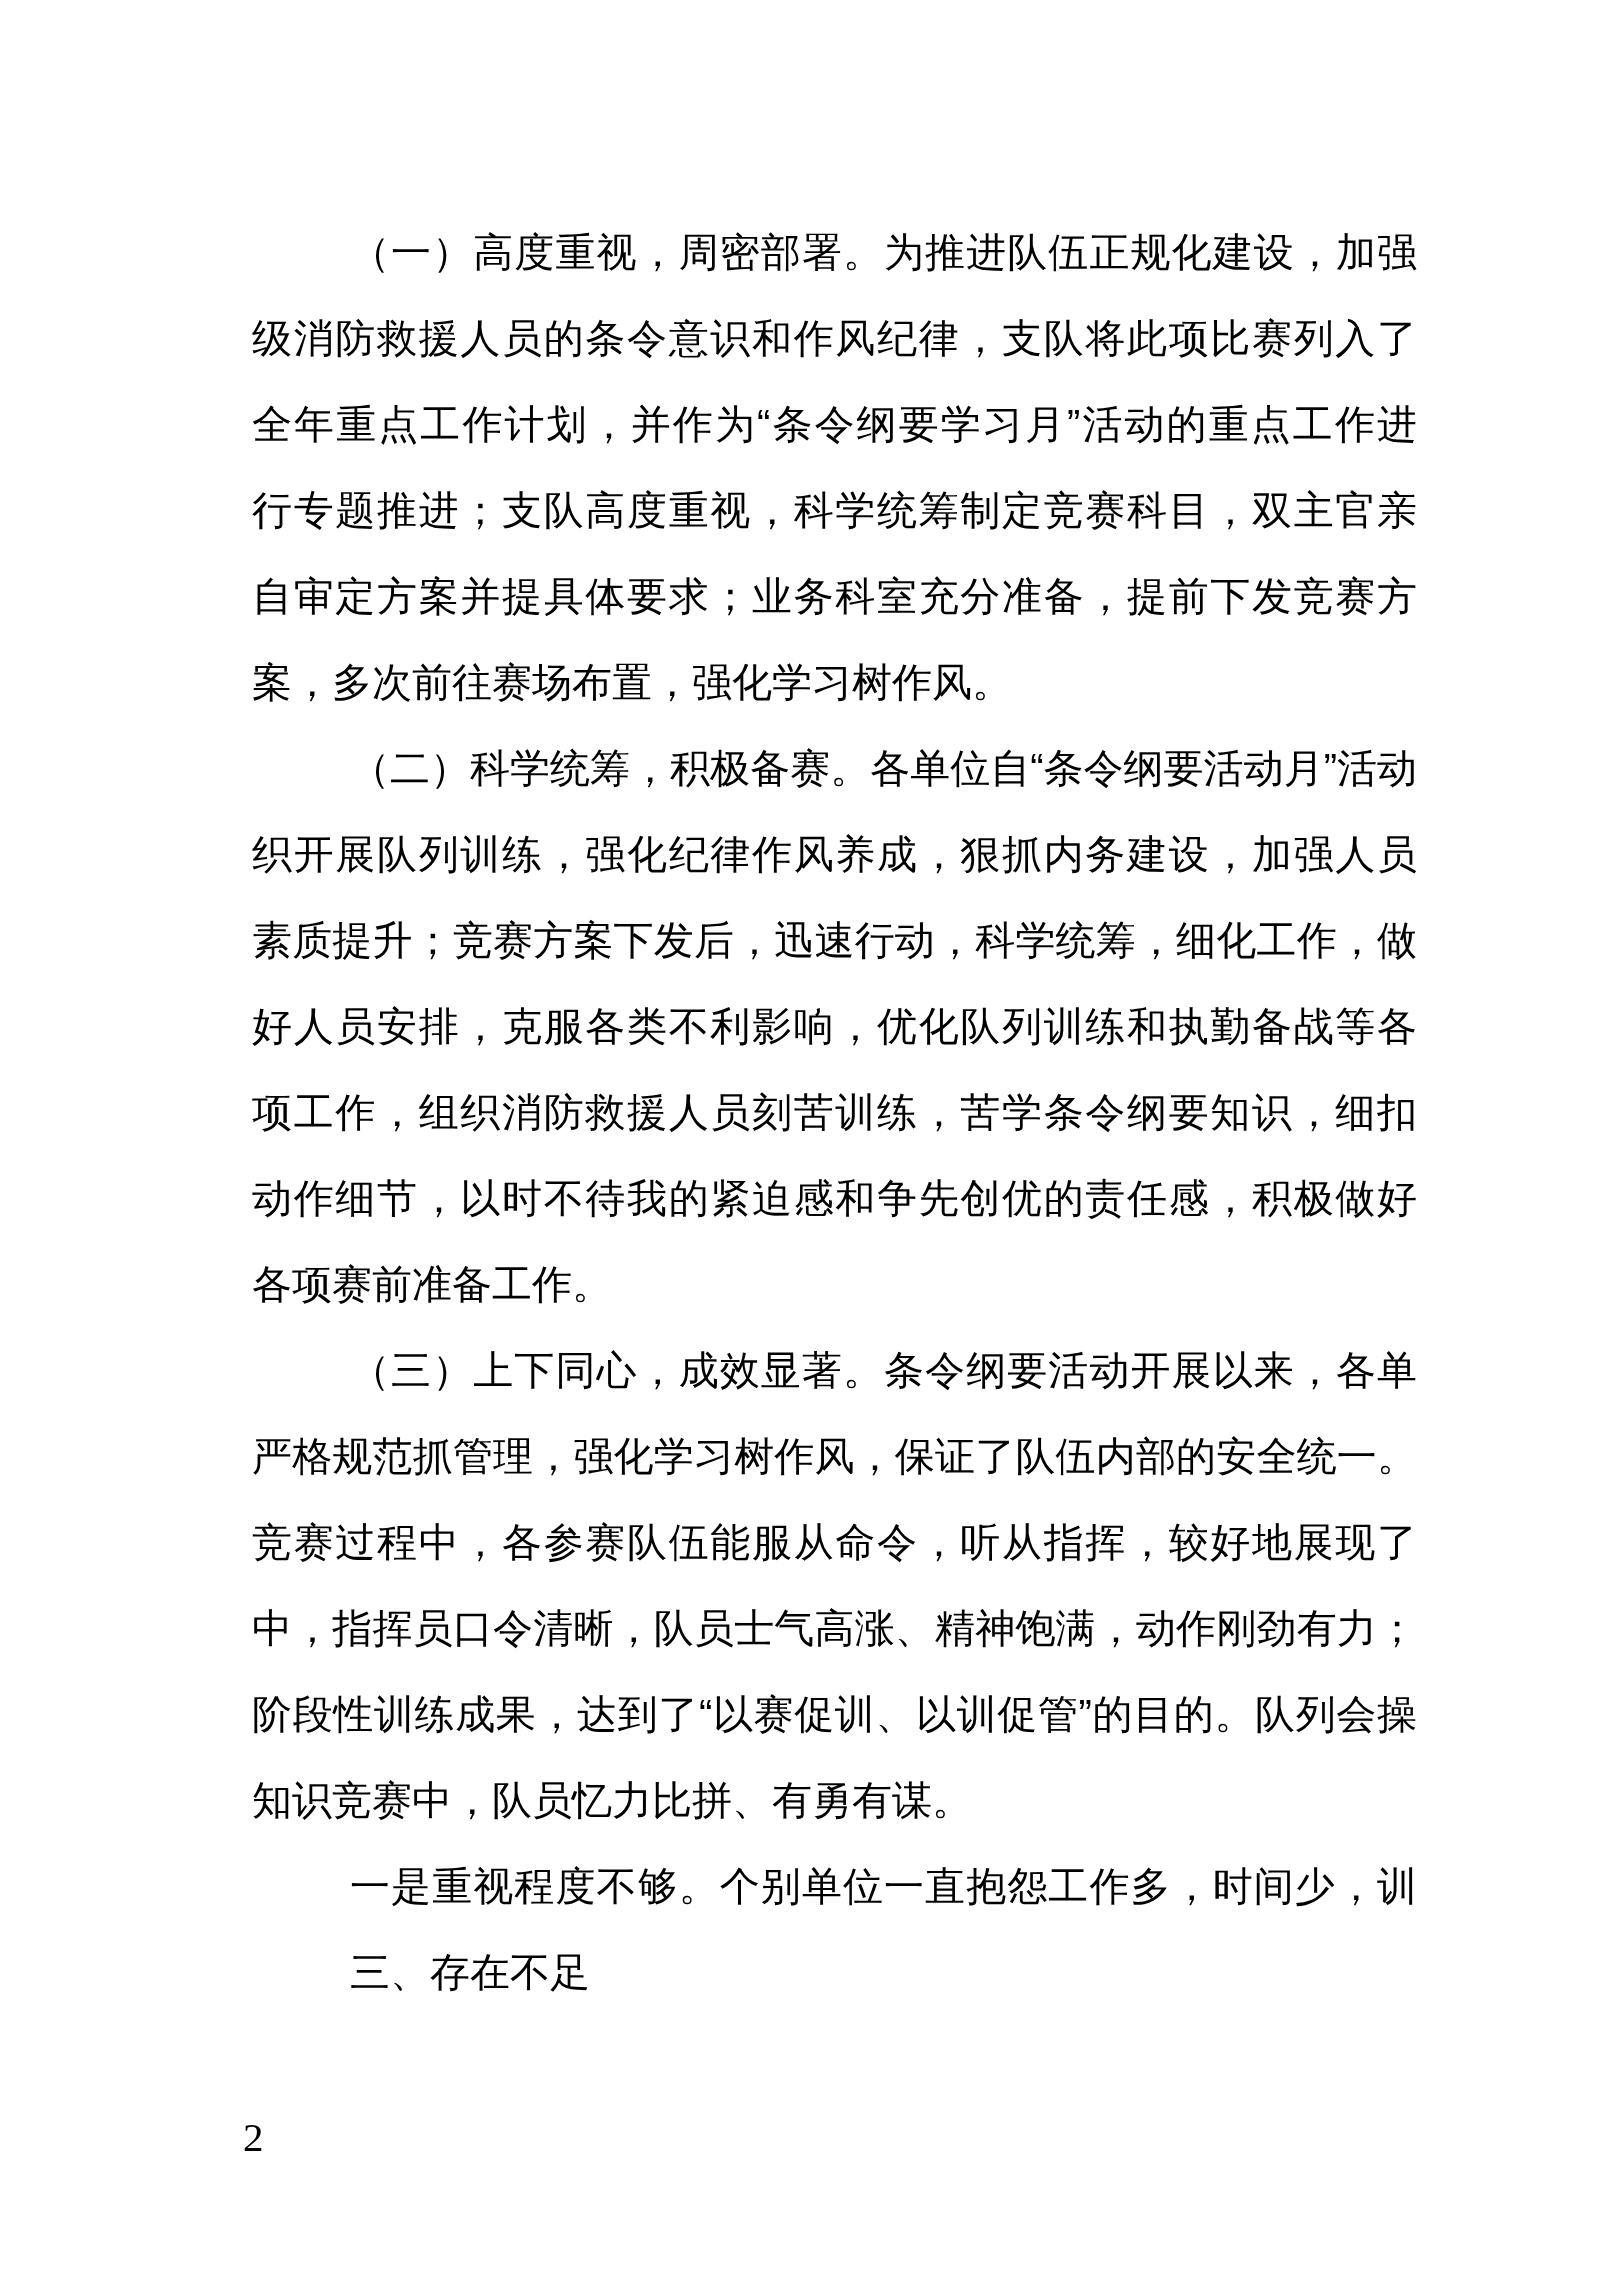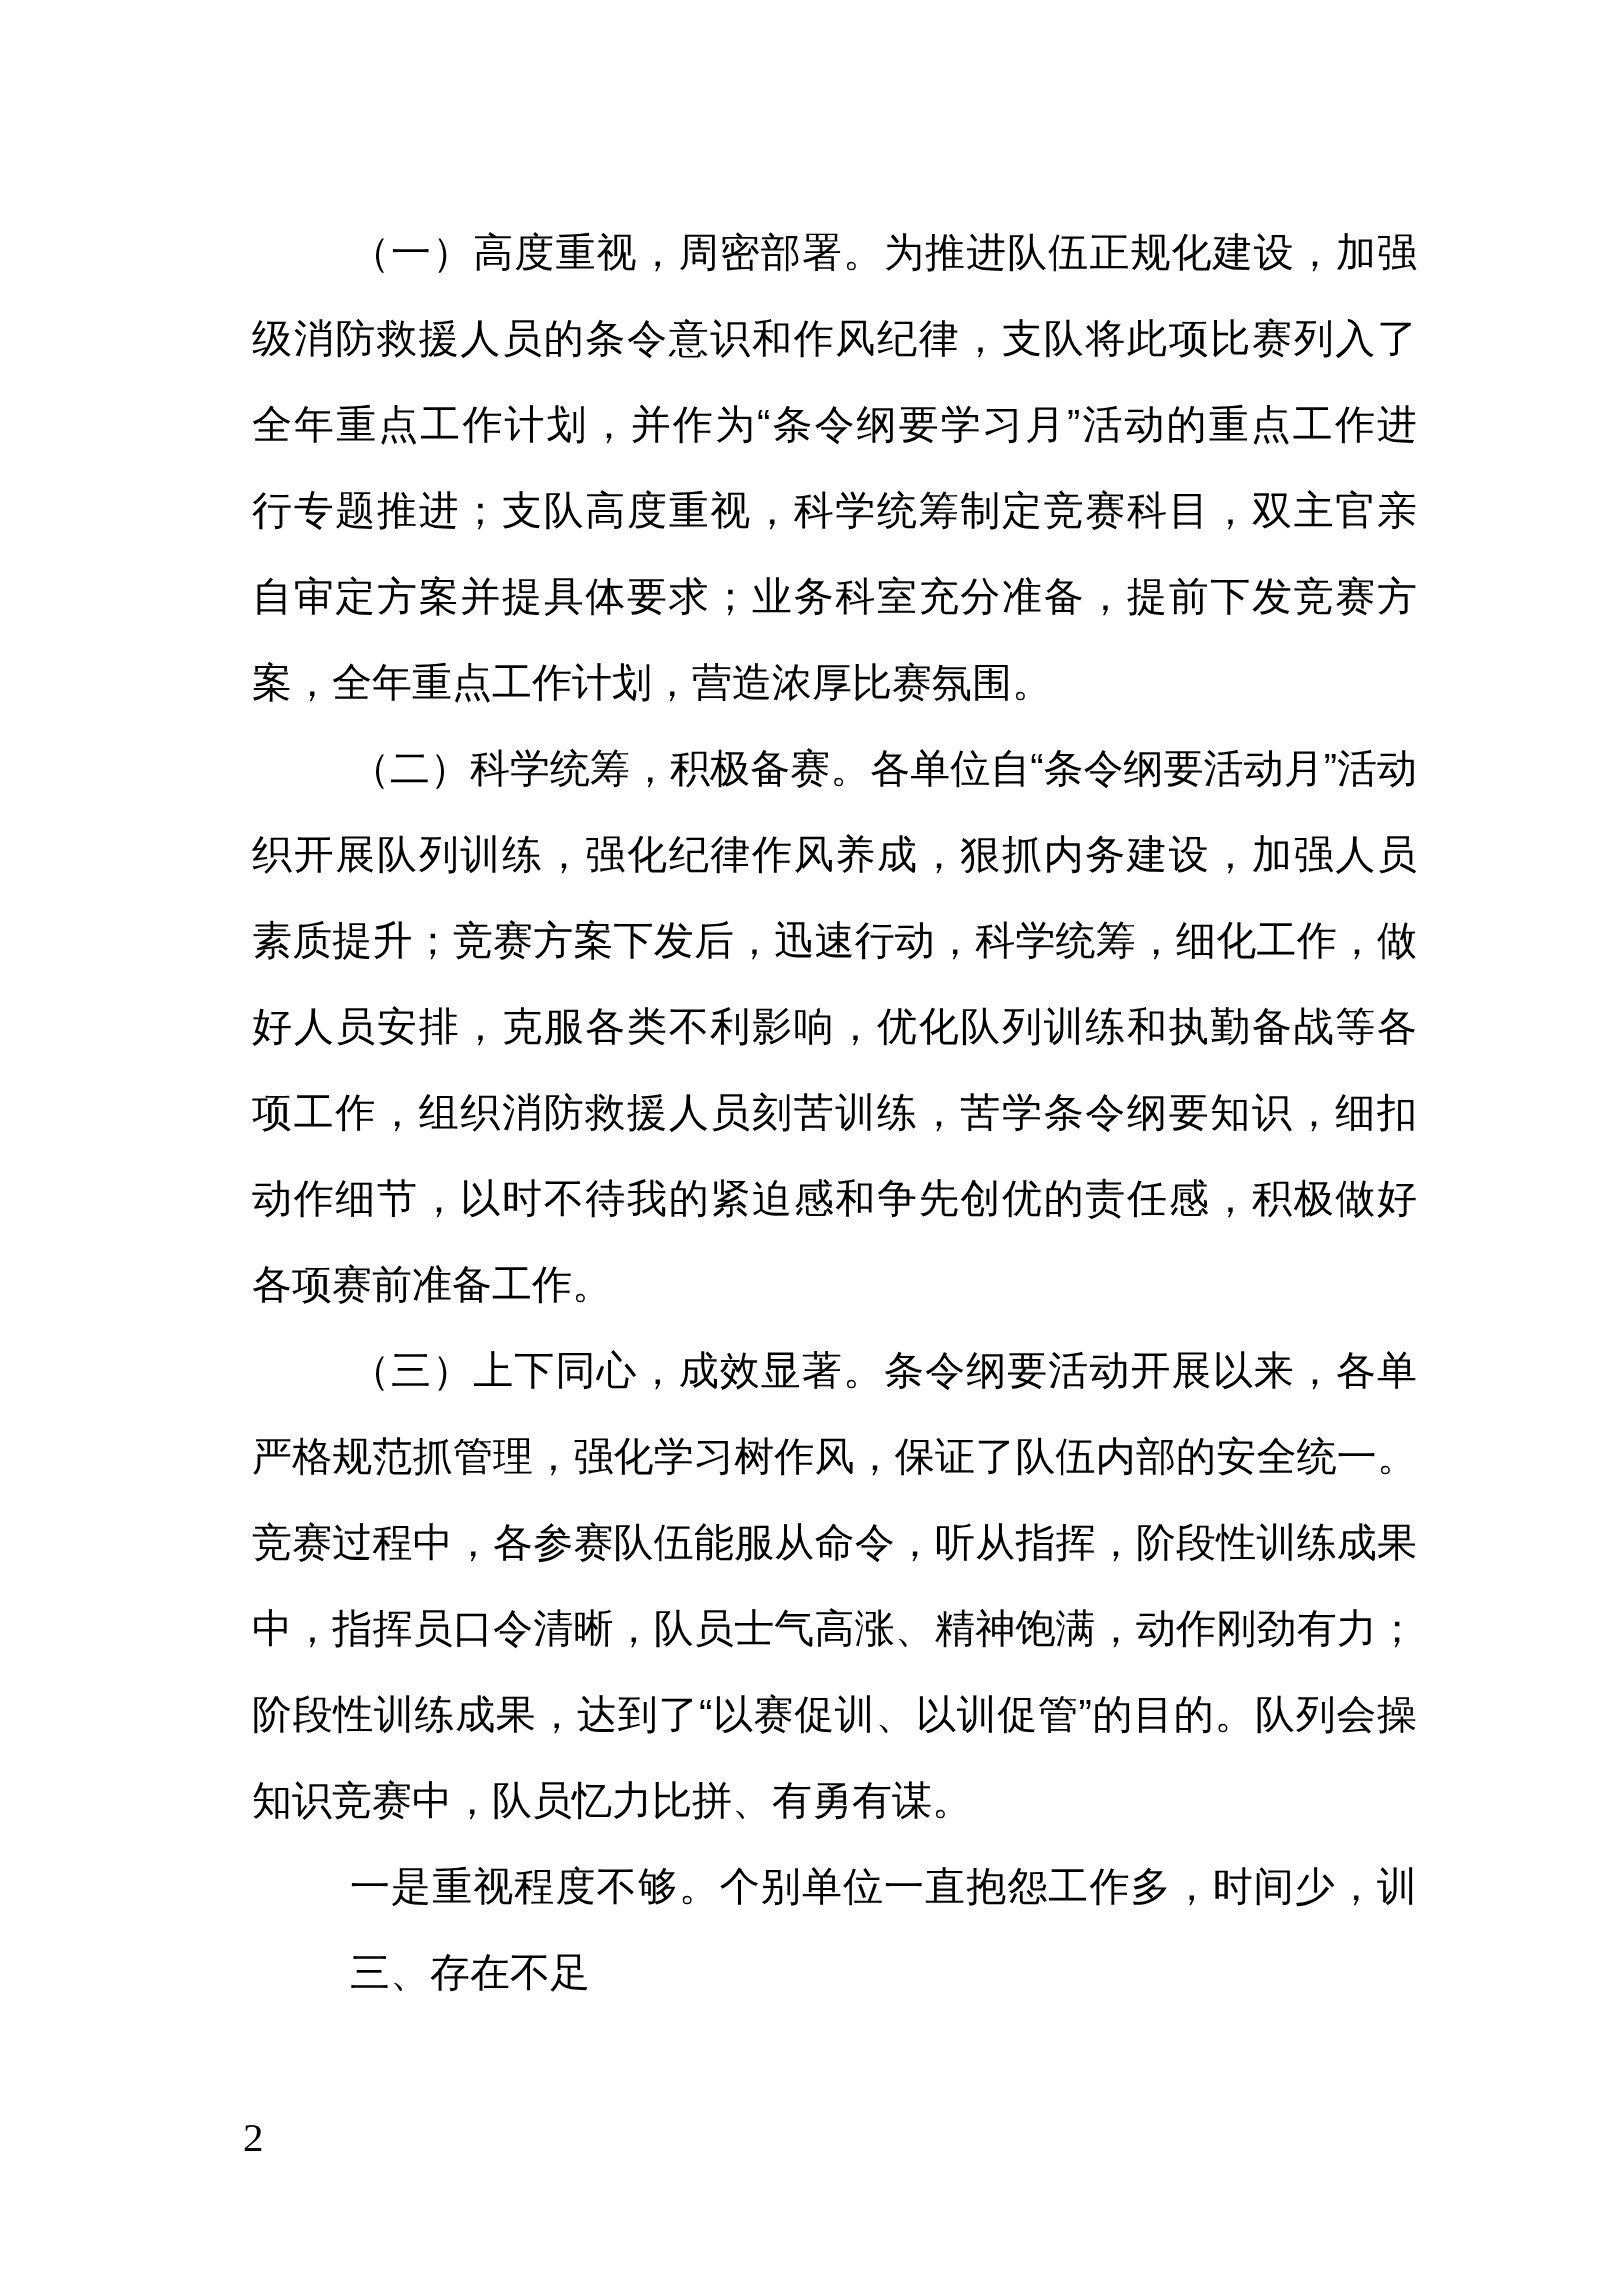--- a/index.html
+++ b/index.html
@@ -55,7 +55,7 @@
       <div class="line">全年重点工作计划，并作为“条令纲要学习月”活动的重点工作进</div>
       <div class="line">行专题推进；支队高度重视，科学统筹制定竞赛科目，双主官亲</div>
       <div class="line">自审定方案并提具体要求；业务科室充分准备，提前下发竞赛方</div>
-      <div class="line last">案，全年重点工作计划，营造浓厚比赛氛围。</div>
+      <div class="line last">案，多次前往赛场布置，强化学习树作风。</div>
     </div>
 
     <div class="paragraph">

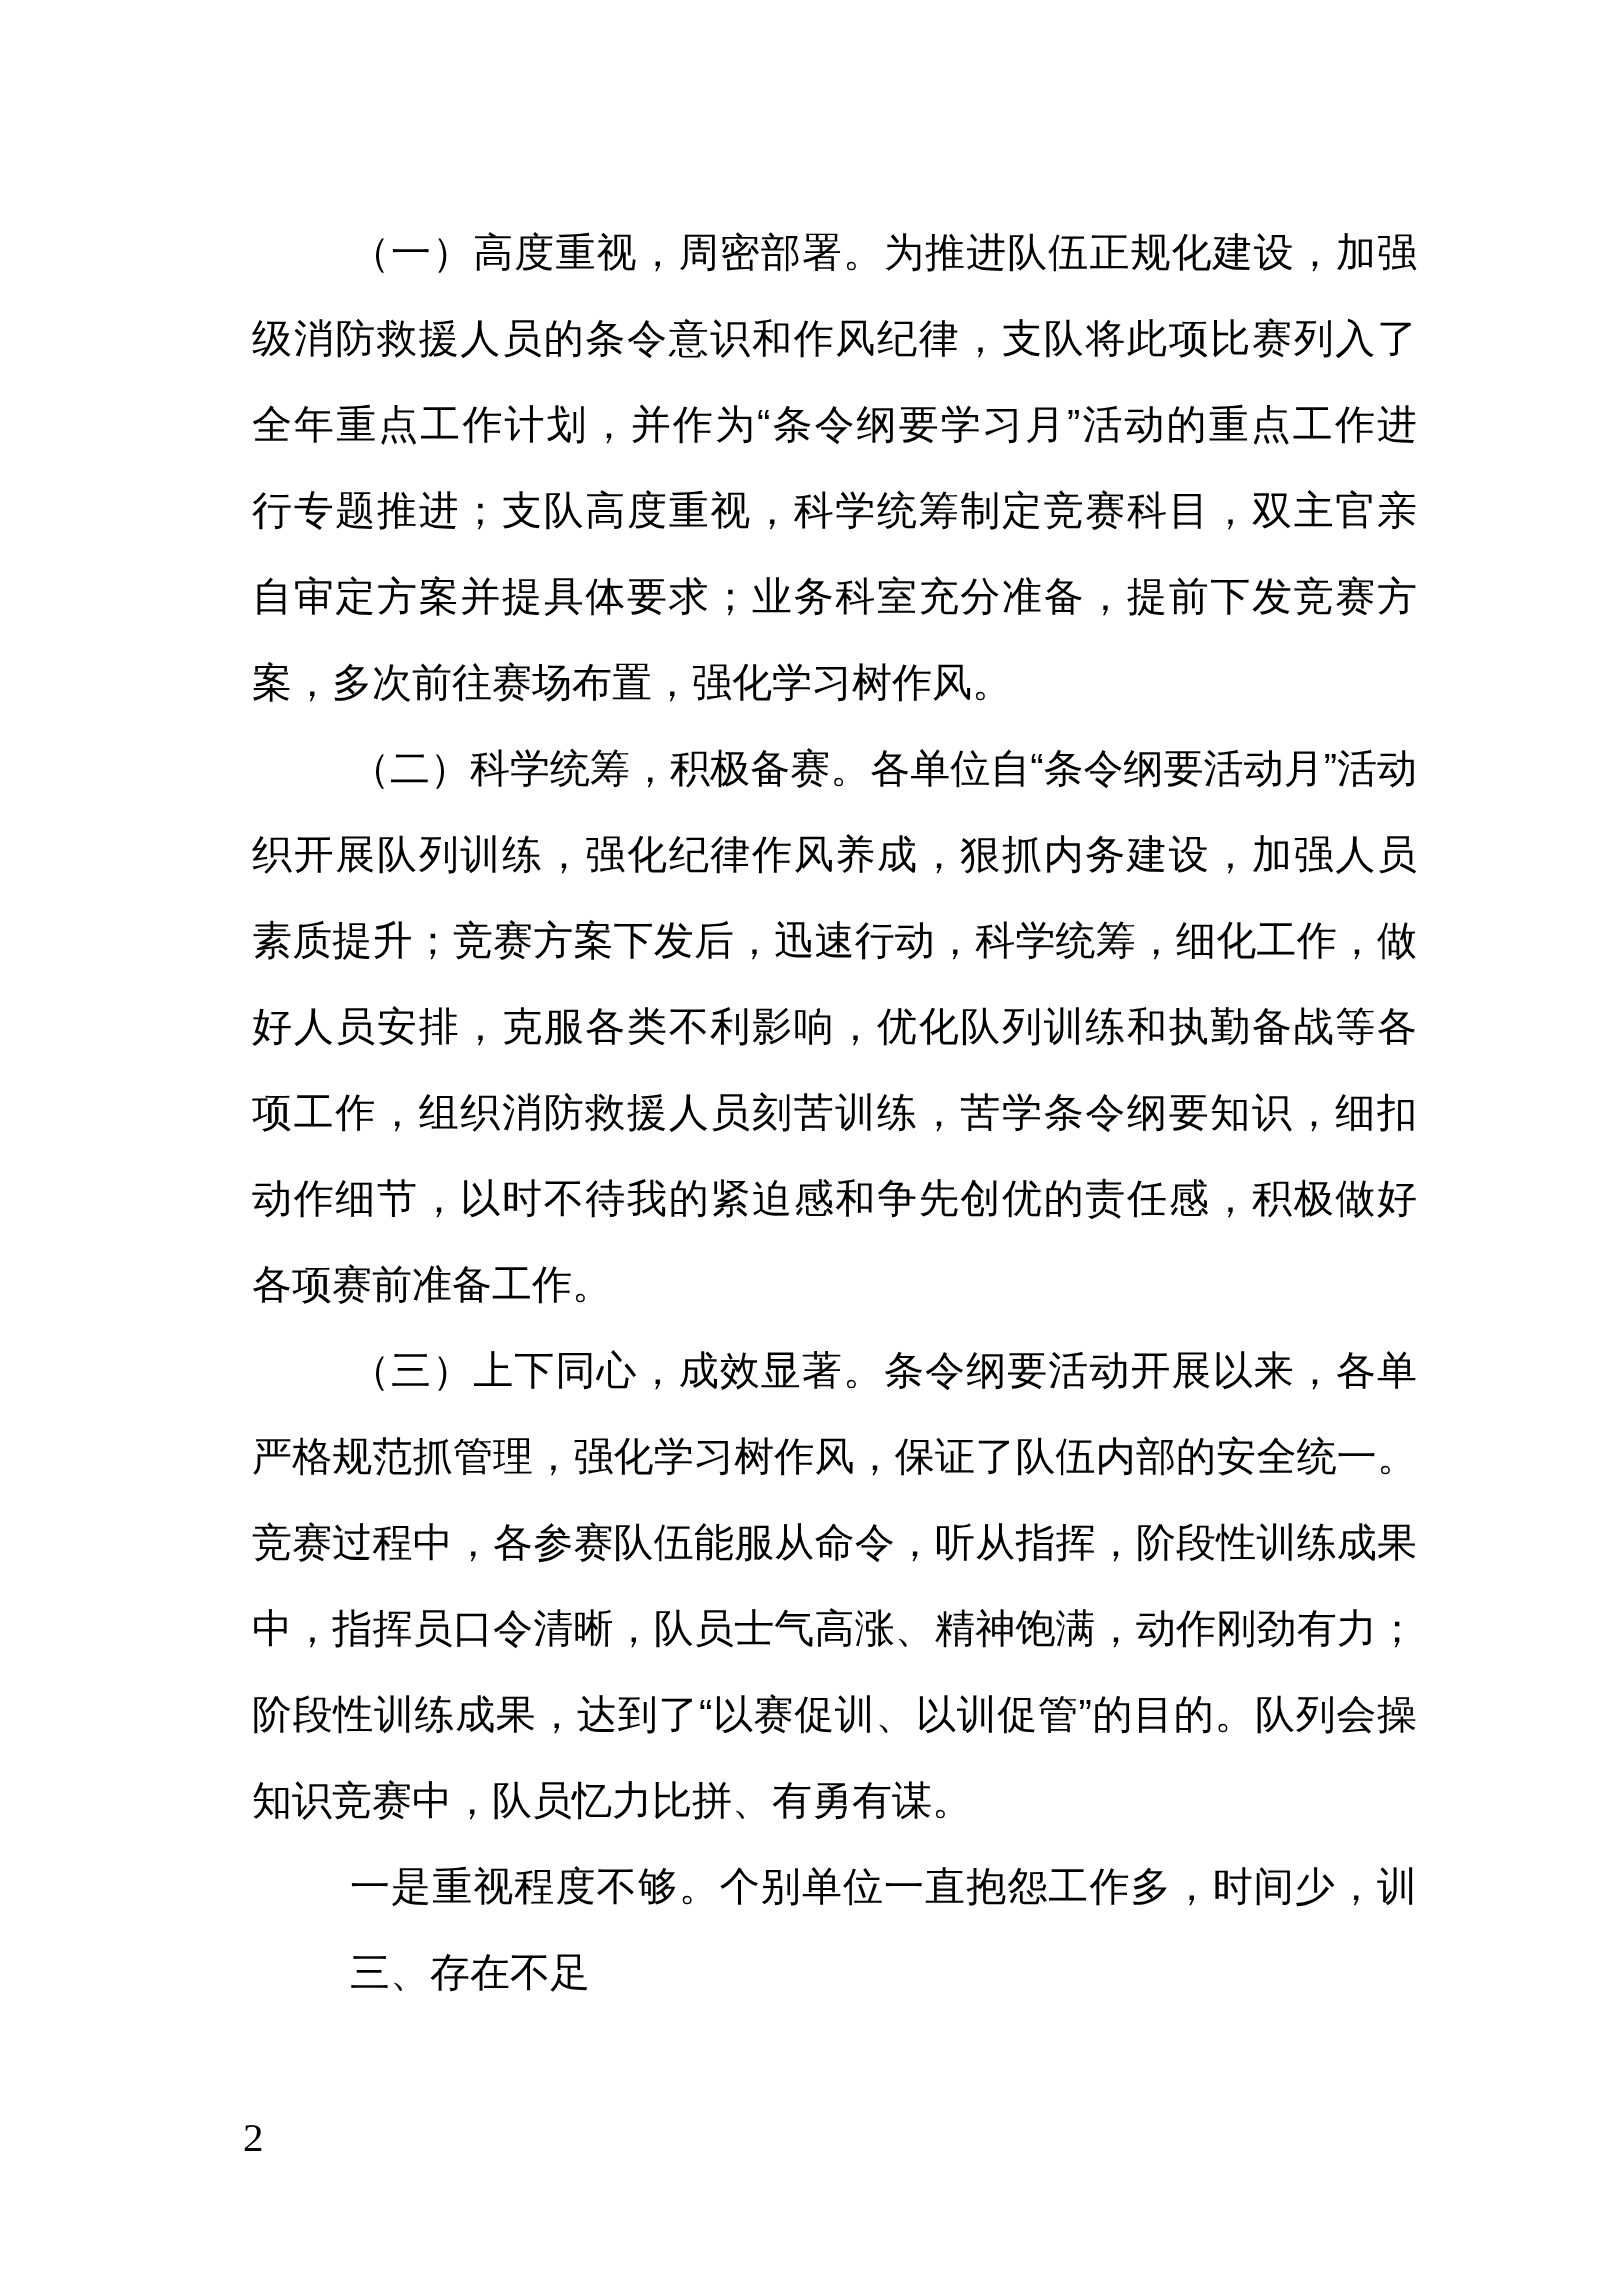--- a/index.html
+++ b/index.html
@@ -71,7 +71,7 @@
     <div class="paragraph">
       <div class="line indent">（三）上下同心，成效显著。条令纲要活动开展以来，各单位</div>
       <div class="line">严格规范抓管理，强化学习树作风，保证了队伍内部的安全统一。</div>
-      <div class="line">竞赛过程中，各参赛队伍能服从命令，听从指挥，阶段性训练成果</div>
+      <div class="line">竞赛过程中，各参赛队伍能服从命令，听从指挥，较好地展现了</div>
       <div class="line">中，指挥员口令清晰，队员士气高涨、精神饱满，动作刚劲有力；</div>
       <div class="line">阶段性训练成果，达到了“以赛促训、以训促管”的目的。队列会操</div>
       <div class="line last">知识竞赛中，队员忆力比拼、有勇有谋。</div>

